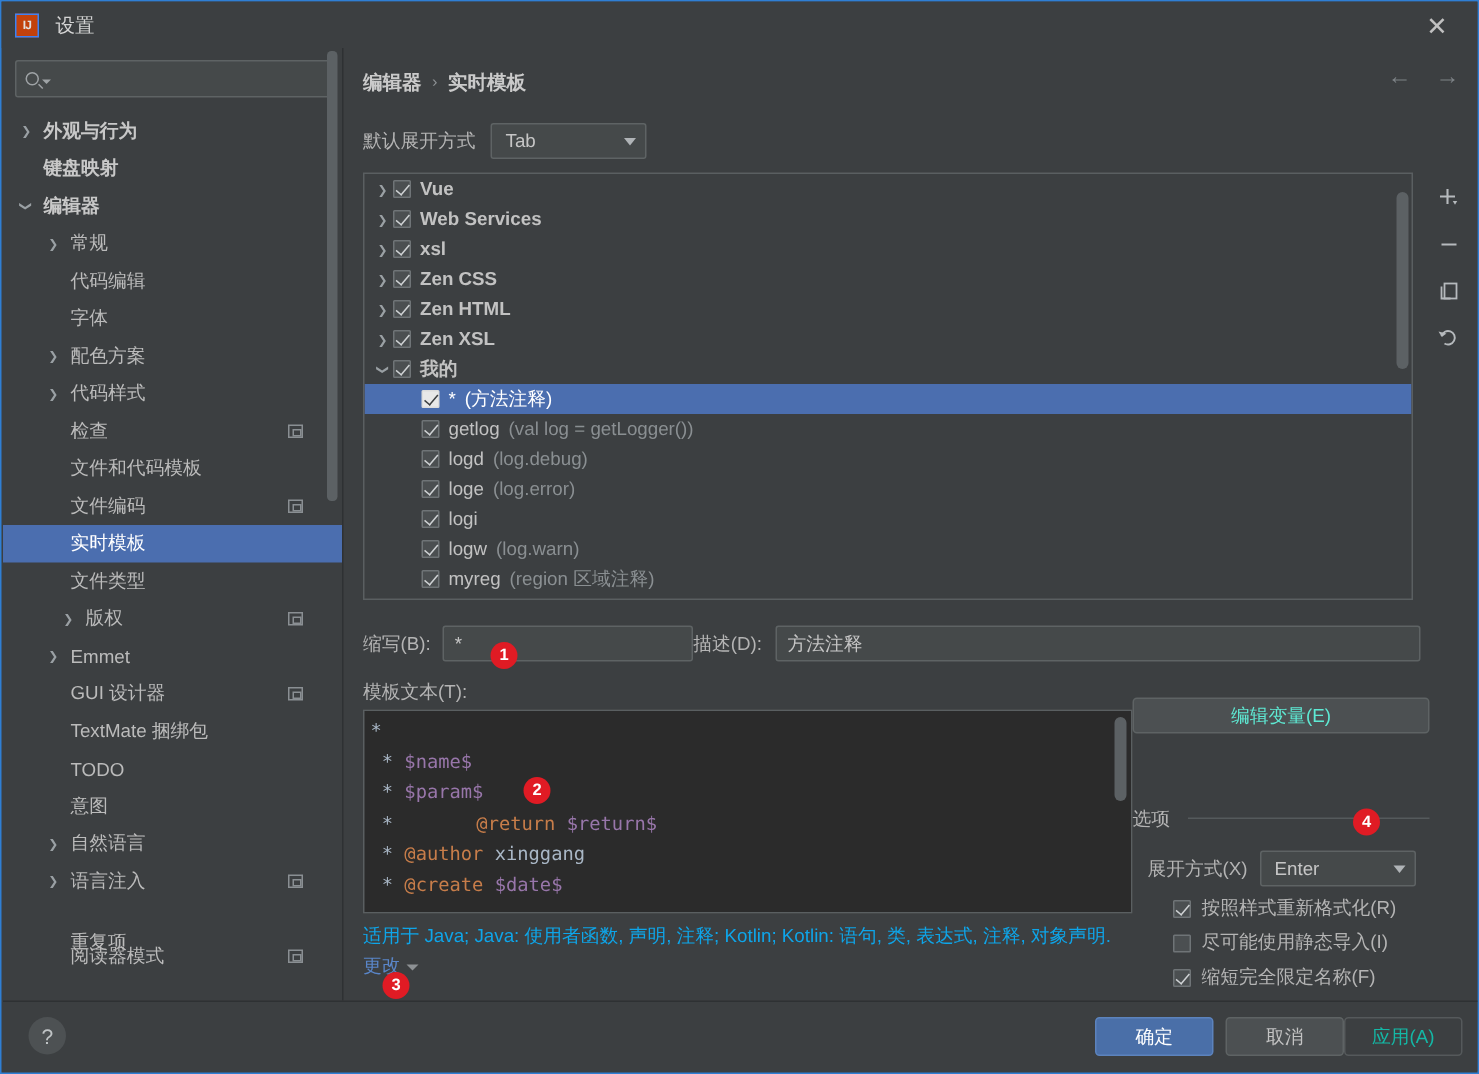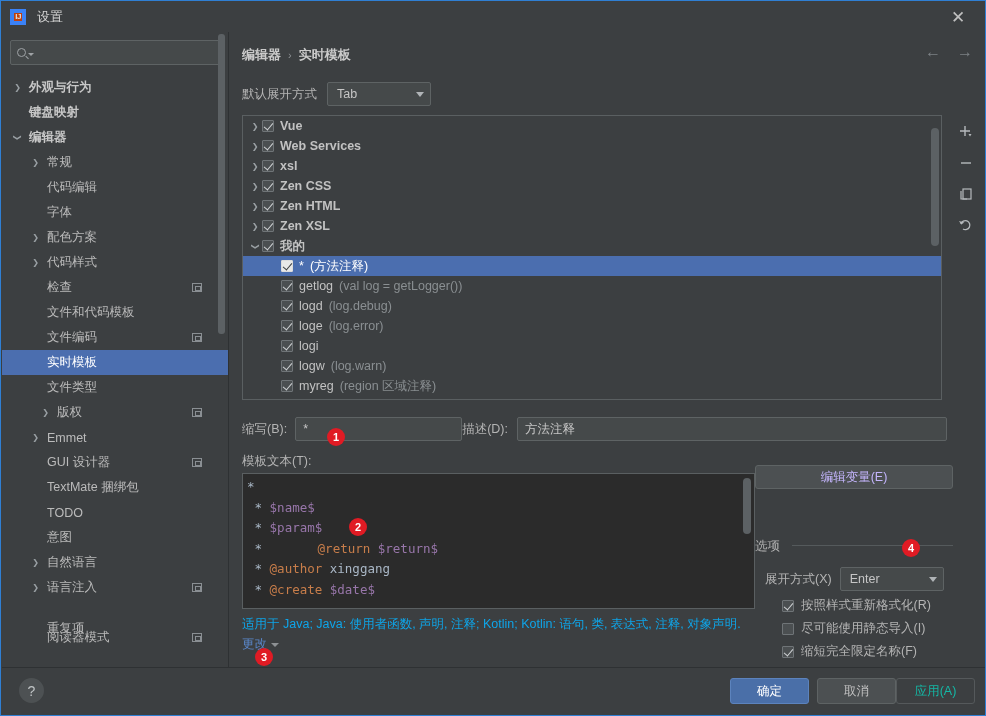--- a/index.html
+++ b/index.html
@@ -27,7 +27,7 @@
   }
   .app-icon {
     width: 16px; height: 16px; margin-left: 9px;
-    background: #c2410c; border: 4px solid #3b82f6;
+    background: #c2410c; border: 1px solid #3b82f6;
     display: flex; align-items: center; justify-content: center;
     font-size: 8px; font-weight: bold; color: #e0e0e0;
     font-family: "Liberation Sans", sans-serif; letter-spacing: -0.5px;

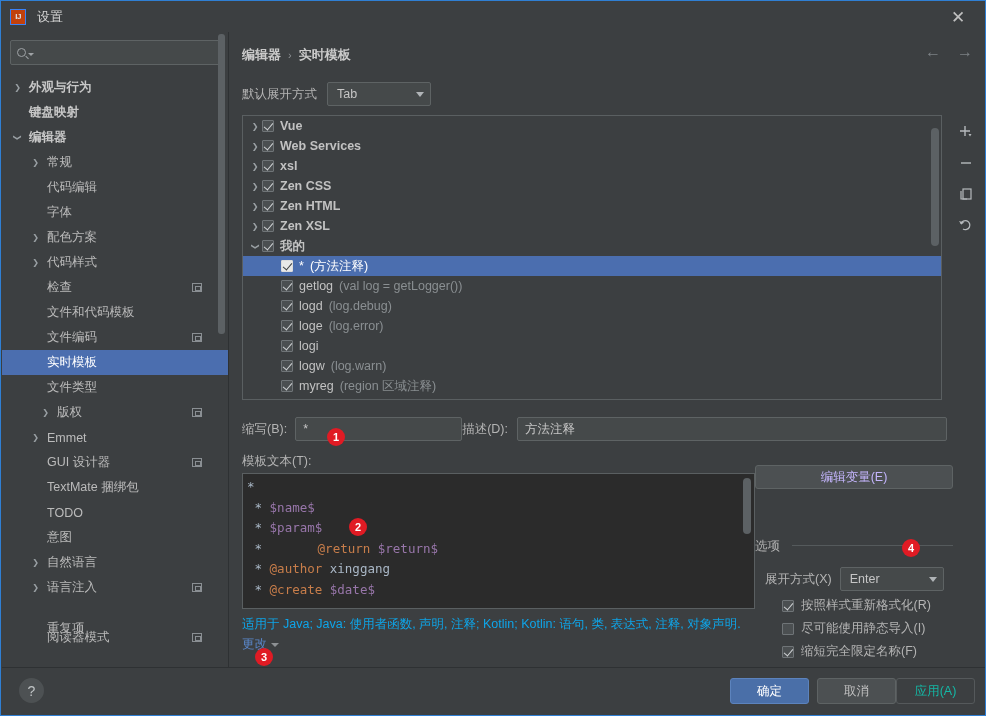--- a/index.html
+++ b/index.html
@@ -225,7 +225,7 @@
     width: 198px; height: 24px;
     background: #4c5052; border: 1px solid #5e6364; border-radius: 3px;
     display: flex; align-items: center; justify-content: center;
-    color: #c4b5fd; font-size: 12.5px; cursor: pointer;
+    color: #5eead4; font-size: 12.5px; cursor: pointer;
   }
   .opt-title { position: absolute; left: 525px; top: 506px; font-size: 12.5px; color: #b4b4b4; }
   .opt-rule  { position: absolute; left: 562px; top: 513px; width: 161px; height: 1px; background: #555a5c; }

